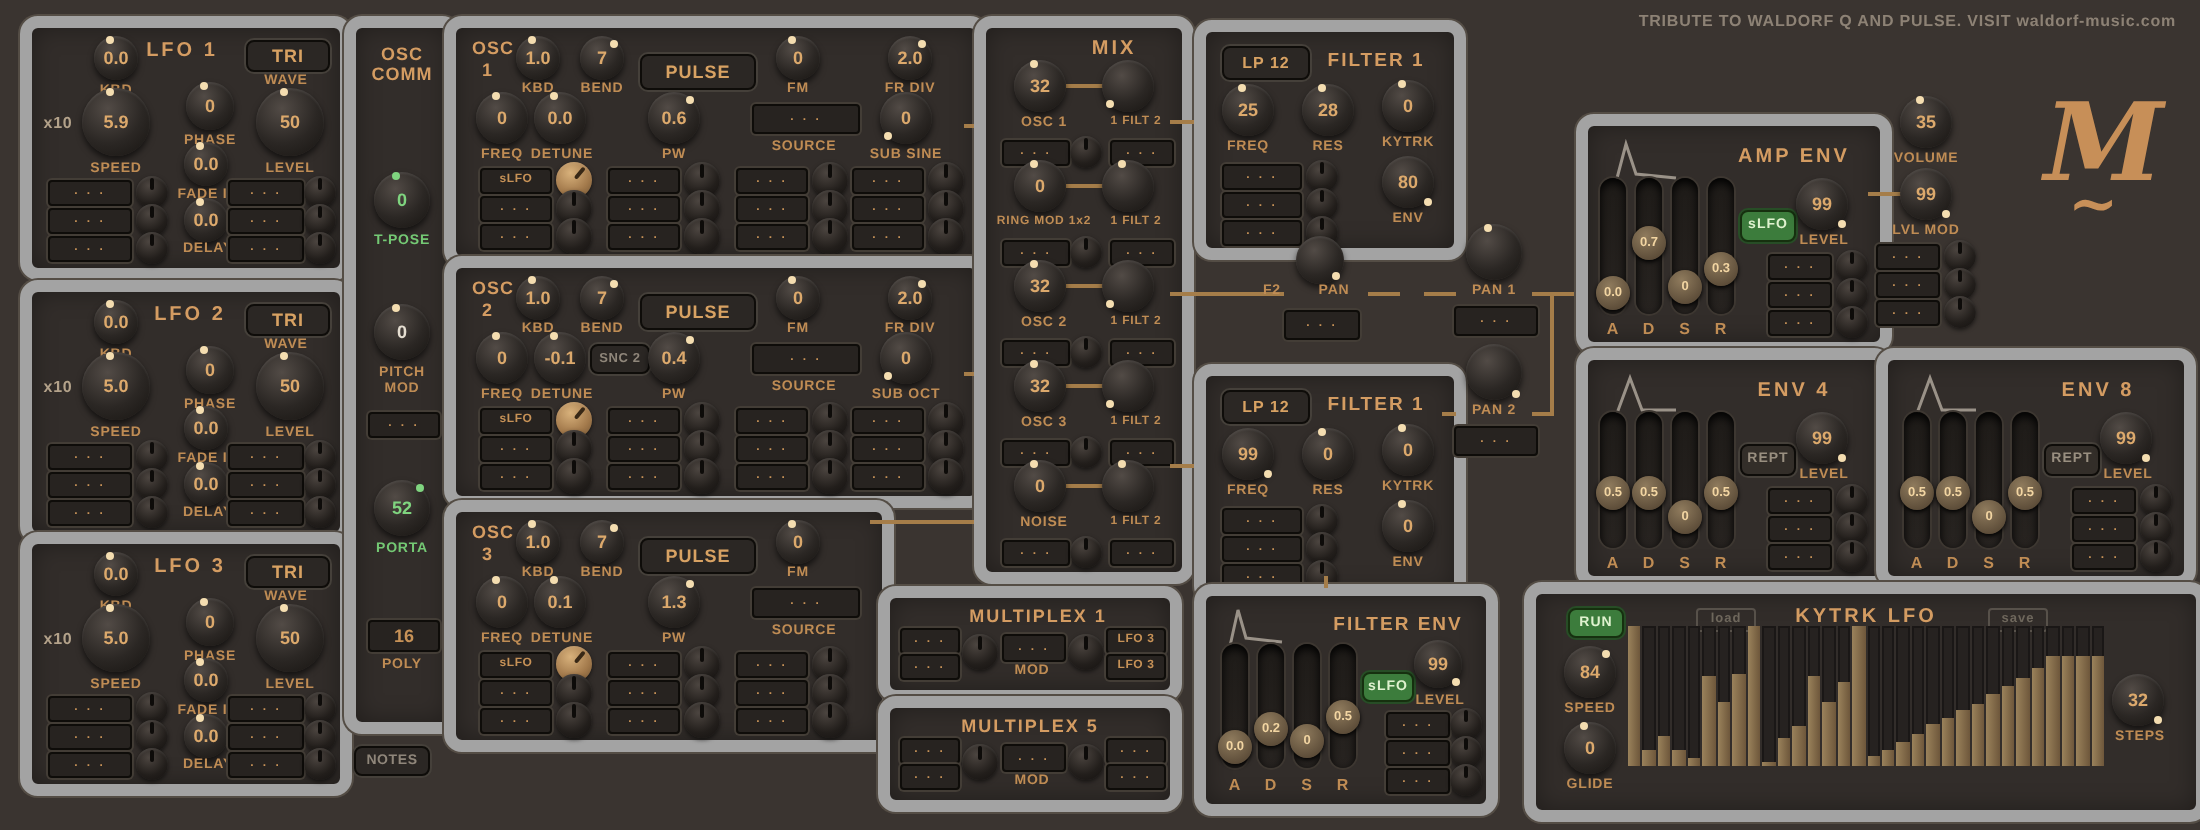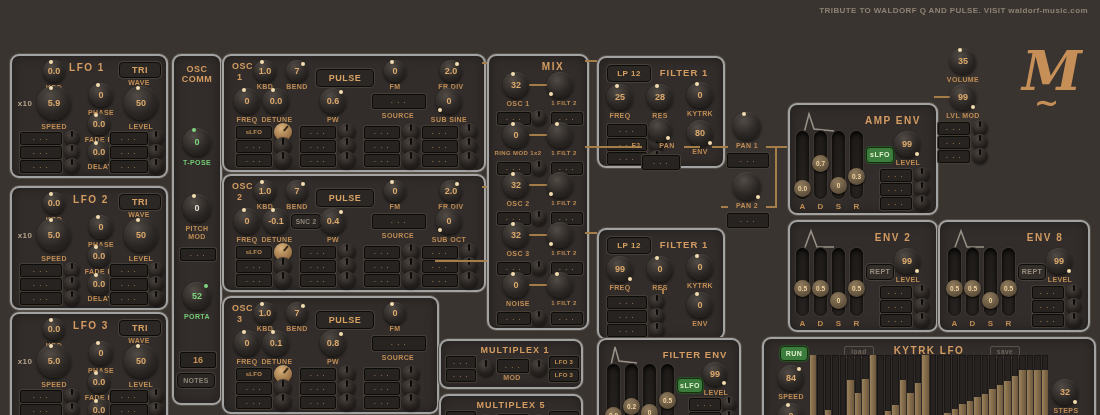--- a/index.html
+++ b/index.html
@@ -4,7 +4,7 @@
 <style>
   html,body{margin:0;padding:0;}
   body{width:1100px;height:415px;position:relative;background:#3a3430;font-family:"Liberation Sans",sans-serif;overflow:hidden;}
-  .p{position:absolute;background:#322d2a;border:2px solid #a3a3a3;border-radius:9px;box-shadow:0 0 0 1px #544d45, inset 0 0 12px rgba(0,0,0,.35);margin-top:46px;}
+  .p{position:absolute;background:#322d2a;border:6px solid #a3a3a3;border-radius:9px;box-shadow:0 0 0 1px #544d45, inset 0 0 12px rgba(0,0,0,.35);}
   .t{position:absolute;font-size:10px;font-weight:bold;color:#d49c62;letter-spacing:1.5px;text-align:center;}
   .lb{position:absolute;font-size:7px;font-weight:bold;color:#bf8c54;letter-spacing:.4px;text-align:center;line-height:1.15;}
   .kn{position:absolute;border-radius:50%;background:radial-gradient(circle at 38% 30%,#524b46,#2b2724 55%,#171411 100%);box-shadow:0 2px 3px rgba(0,0,0,.6), inset 0 1px 1px rgba(255,255,255,.08);display:flex;align-items:center;justify-content:center;}

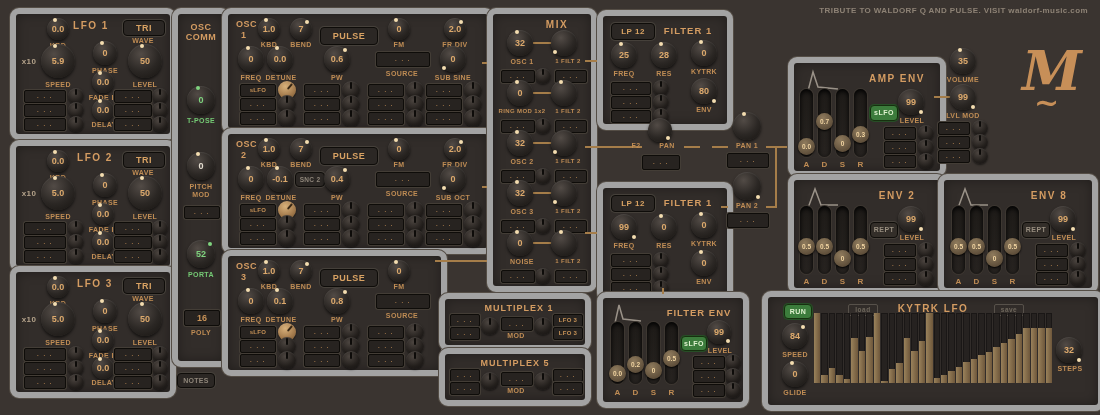--- a/index.html
+++ b/index.html
@@ -612,7 +612,7 @@
   <svg class="eicon" style="left:12px;top:6px" width="34" height="24" viewBox="0 0 34 24">
       <polyline points="2,22 9,3 15,19 32,19" fill="none" stroke="#9a9288" stroke-width="1.5"></polyline>
     </svg>
-  <span class="t" style="left:66px;top:10px;width:74px">ENV 2</span>
+  <span class="t" style="left:66px;top:10px;width:74px">ENV 4</span>
   <div class="track" style="left:6px;top:26px;height:68px">
       <div class="thumb" style="bottom:19px">0.5</div>
     </div>

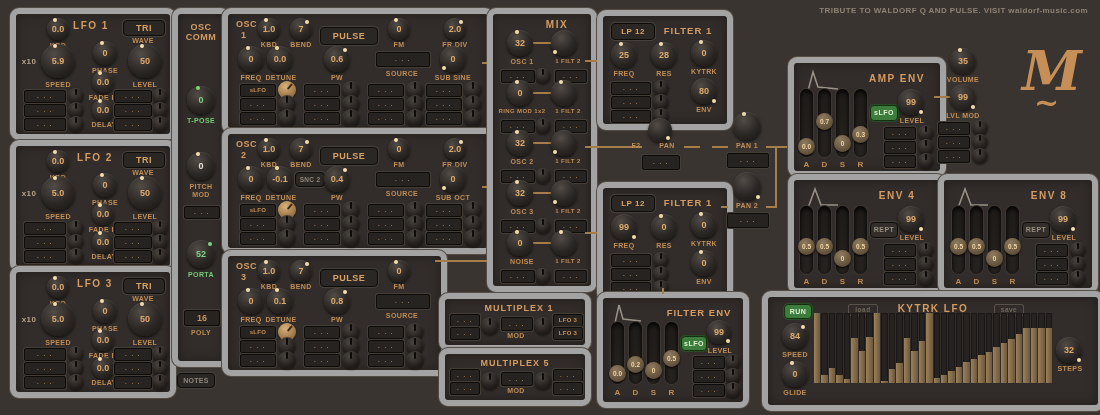--- a/index.html
+++ b/index.html
@@ -386,7 +386,7 @@
   <span class="lb" style="left:34px;top:60px;width:38px">DETUNE</span>
   <div class="kn k26" style="left:96px;top:32px">
       <i class="i-r"></i>
-      <b>0.8</b>
+      <b>1.3</b>
     </div>
   <span class="lb" style="left:88px;top:60px;width:42px">PW</span>
   <div class="sl" style="left:148px;top:38px;width:52px;height:13px;line-height:13px">. . .</div>

